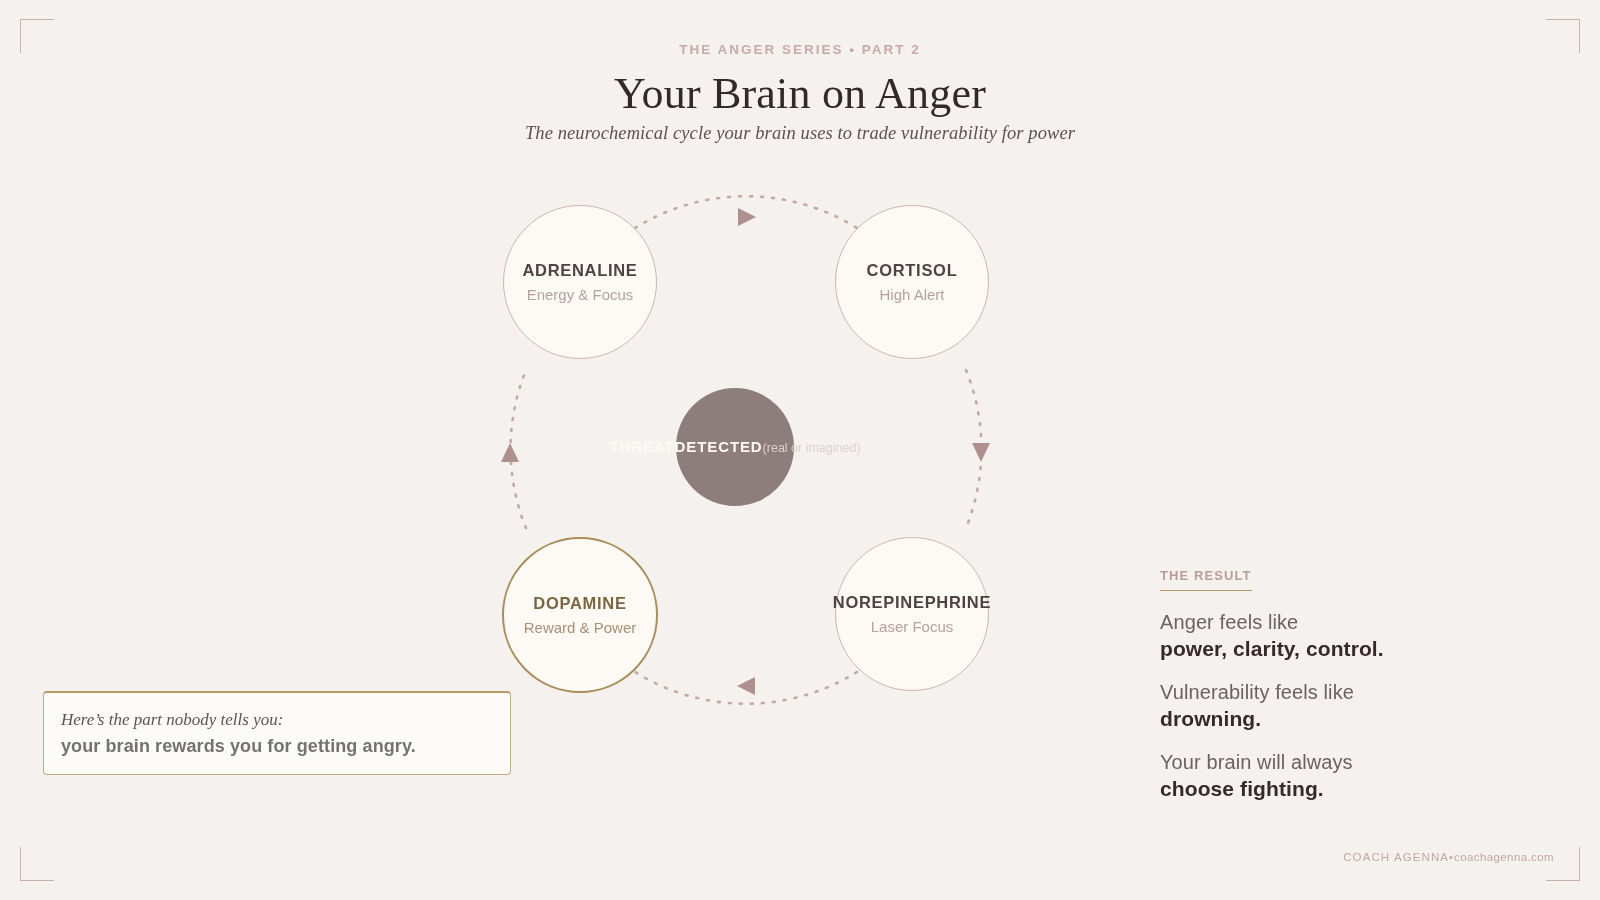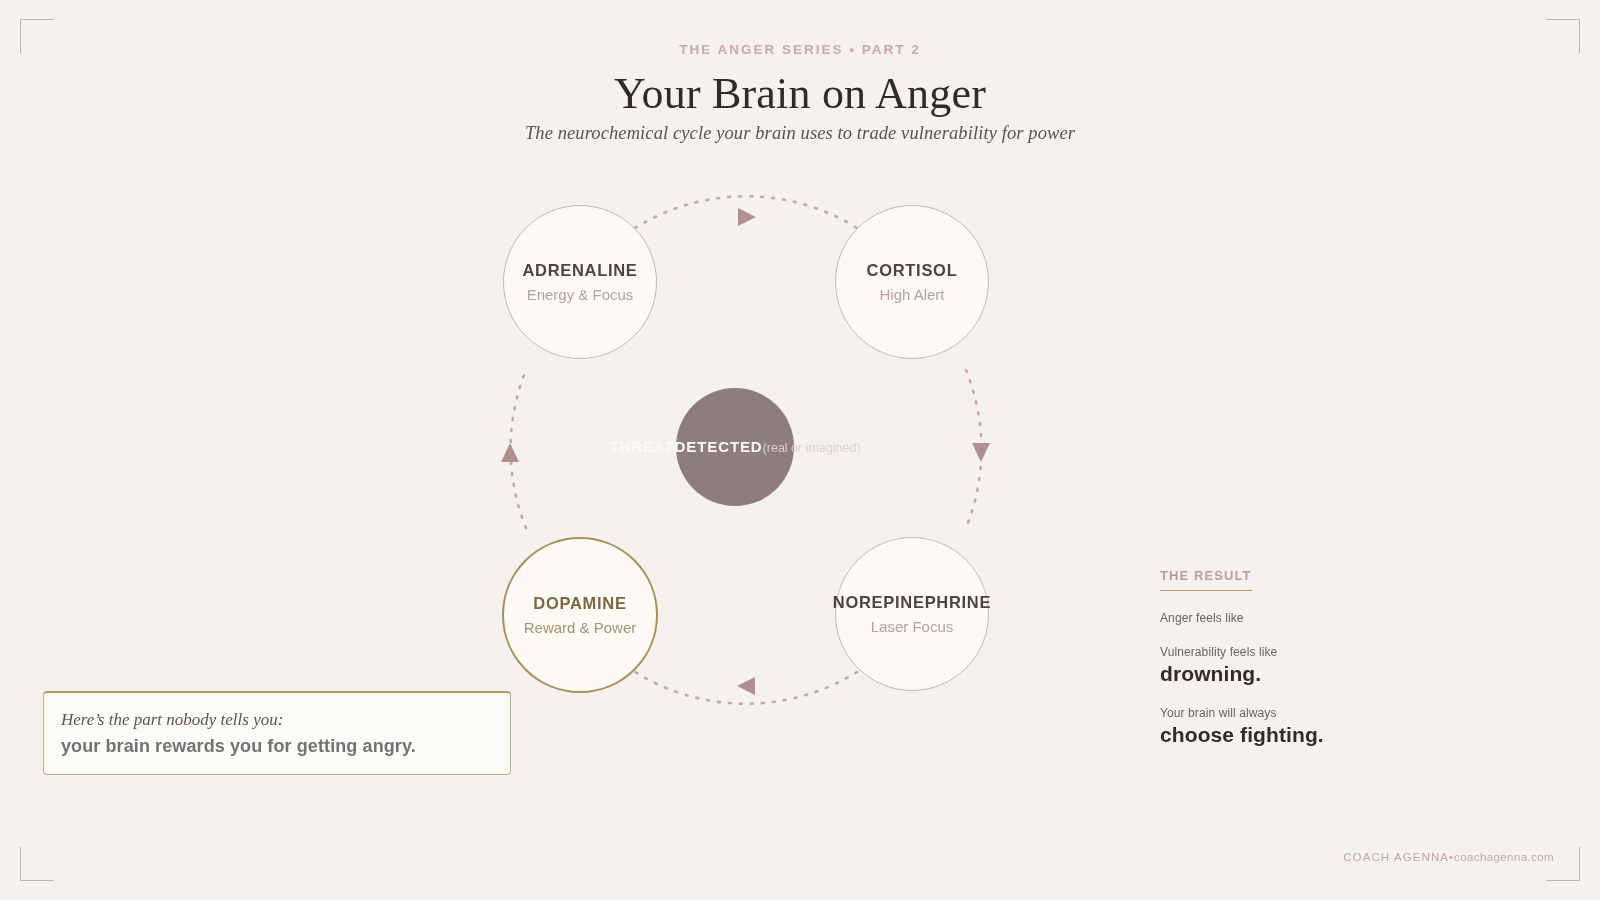--- a/index.html
+++ b/index.html
@@ -156,7 +156,7 @@
   }
   .result-row { margin-top: 20px; }
   .result-lead {
-    font-size: 12px;
+    font-size: 20px;
     color: #6b6163;
     letter-spacing: 0.1px;
   }

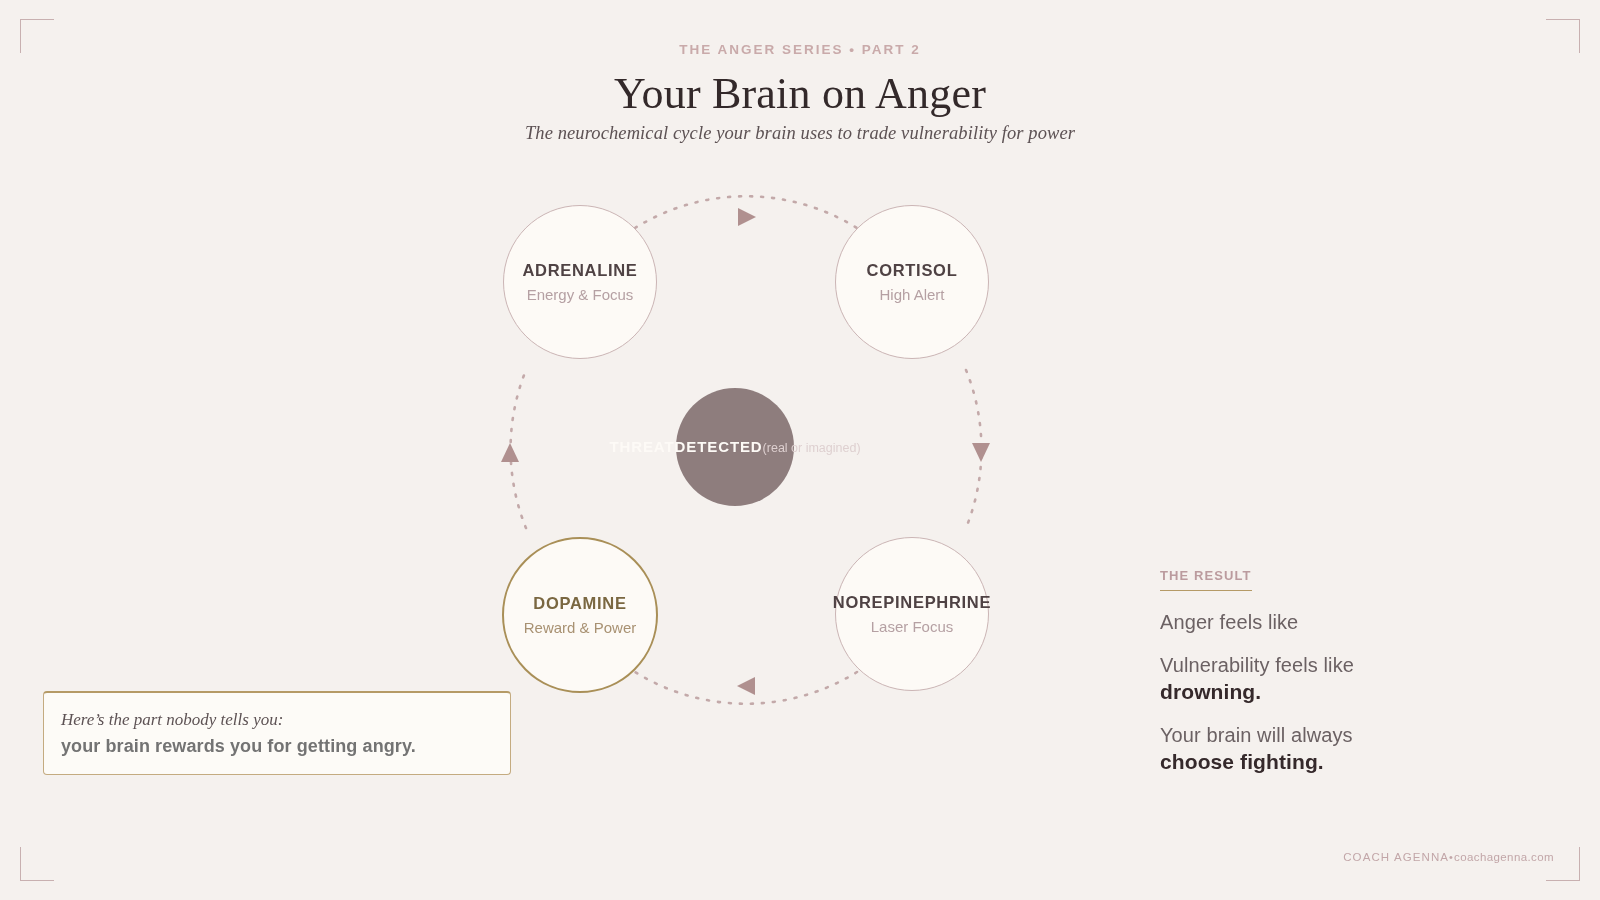--- a/index.html
+++ b/index.html
@@ -275,6 +275,7 @@
 
     <div class="result-row">
       <div class="result-lead">Anger feels like</div>
+      <div class="result-strong">power, clarity, control.</div>
     </div>
     <div class="result-row">
       <div class="result-lead">Vulnerability feels like</div>

